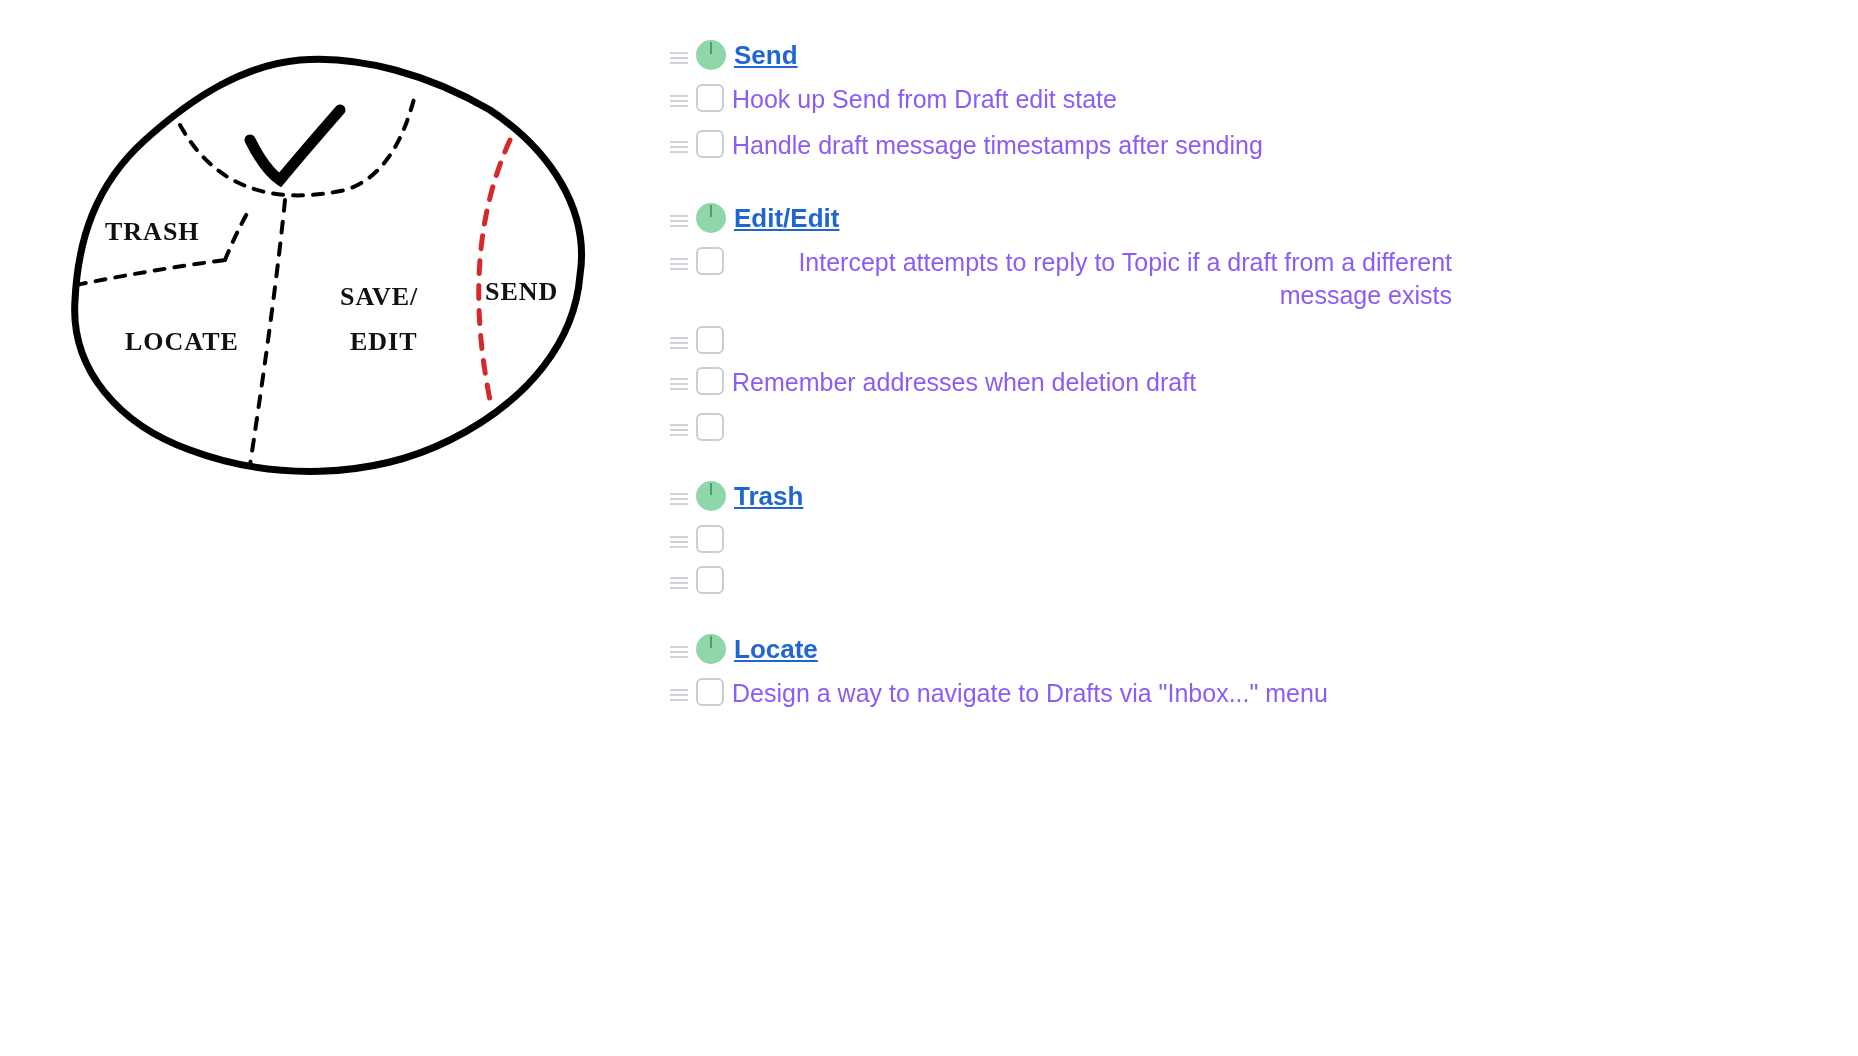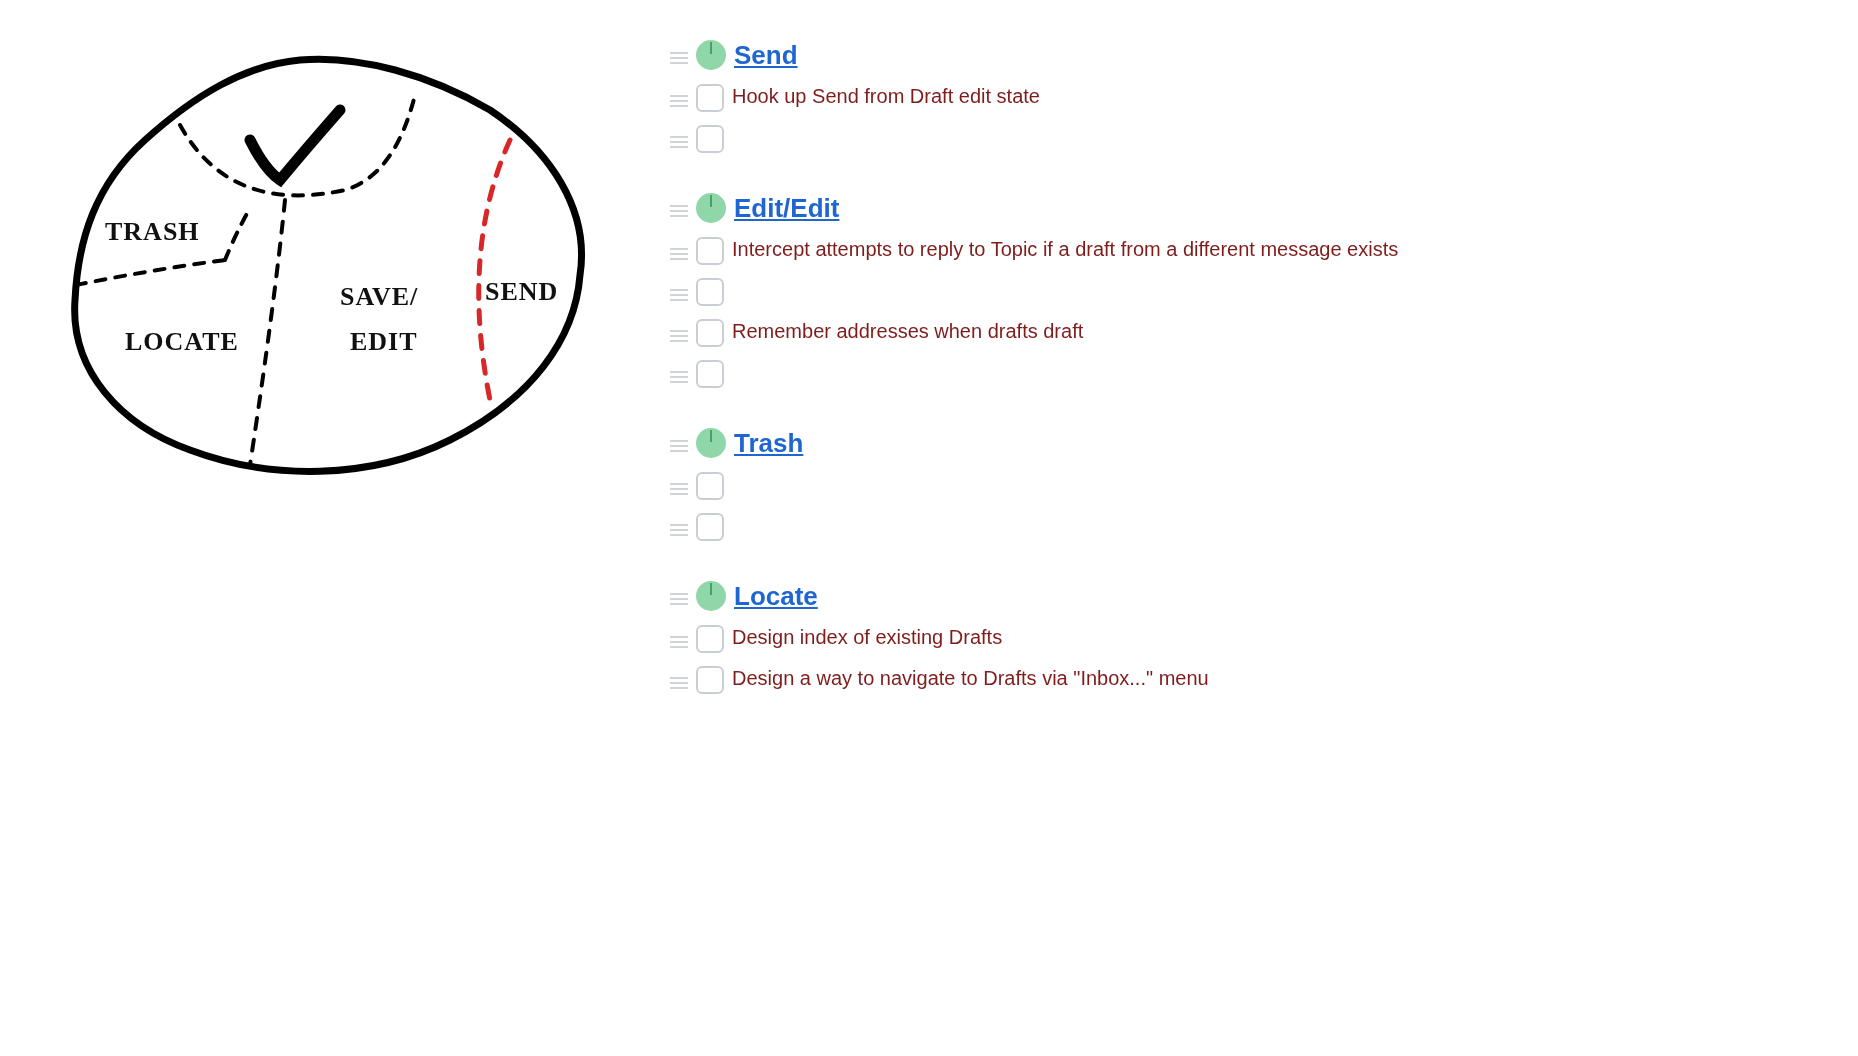--- a/index.html
+++ b/index.html
@@ -83,11 +83,12 @@
       padding-top: 0;
     }
     .task-text {
-      font-size: 20px;
-      color: #7f1d1d;
+      font-size: 25px;
+      color: #8b5cf6;
       line-height: 1.35;
       padding-top: 0;
       max-width: 720px;
+      text-align: right;
     }
     svg.sketch {
       width: 540px;

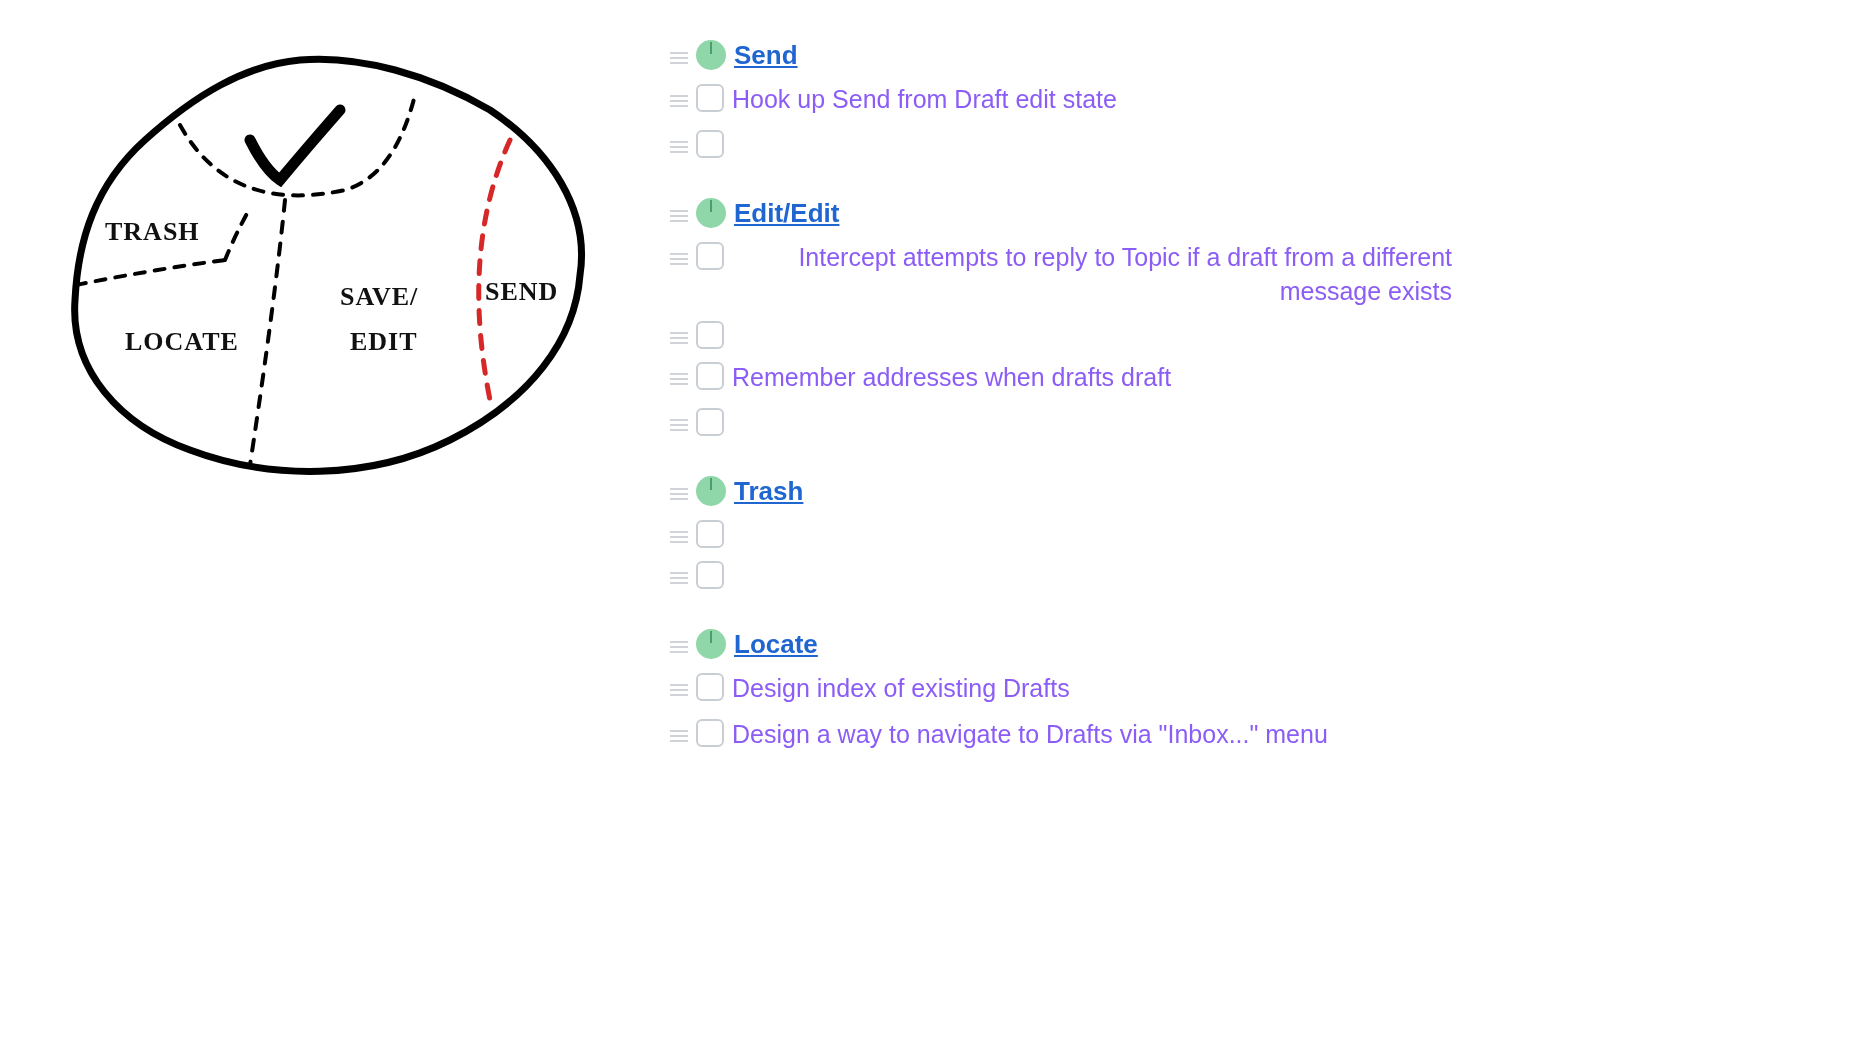--- a/index.html
+++ b/index.html
@@ -158,6 +158,7 @@
           <span></span>
         </div>
       <div class="checkbox"></div>
+      <div class="task-text">Handle draft message timestamps after sending</div>
     </div>
   </div>
 

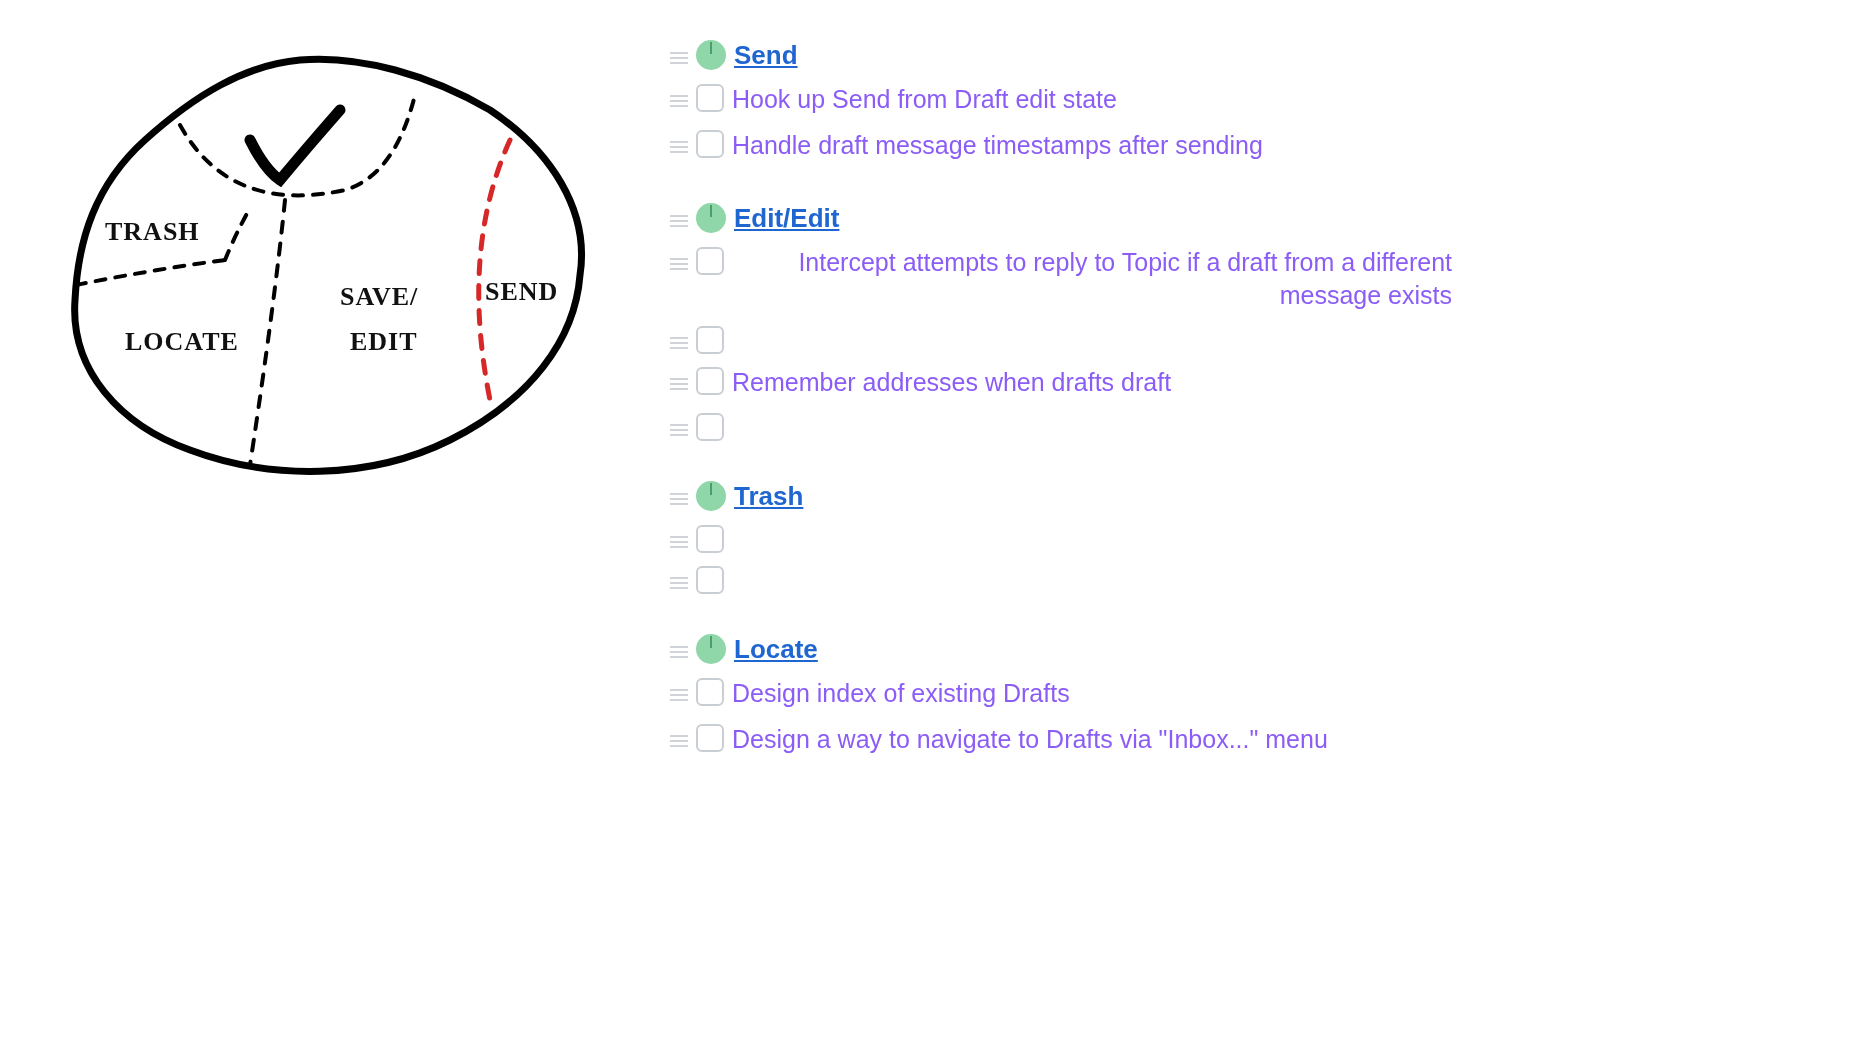--- a/index.html
+++ b/index.html
@@ -196,7 +196,7 @@
           <span></span>
         </div>
       <div class="checkbox"></div>
-      <div class="task-text">Remember addresses when drafts draft</div>
+      <div class="task-text">Remember addresses when deletion draft</div>
     </div>
     <div class="row">
       <div class="drag-handle">

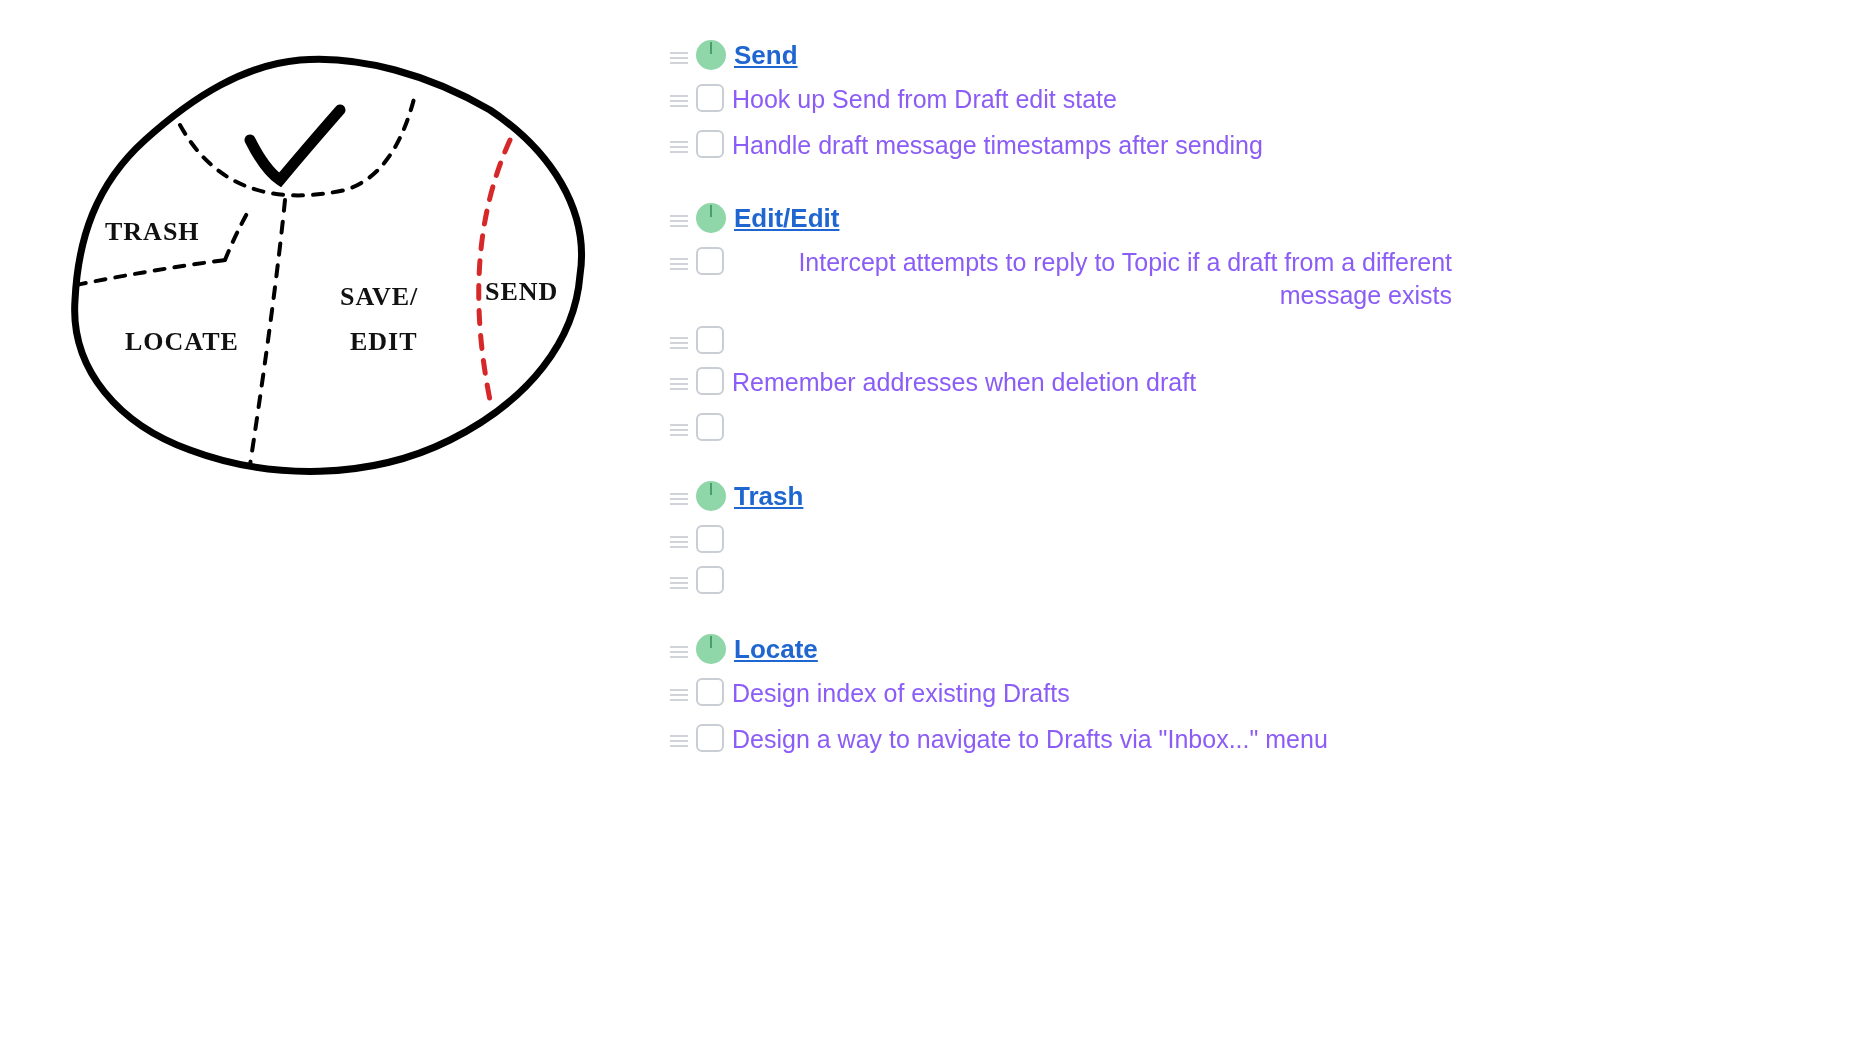--- a/index.html
+++ b/index.html
@@ -253,15 +253,6 @@
           <span></span>
         </div>
       <div class="checkbox"></div>
-      <div class="task-text">Design index of existing Drafts</div>
-    </div>
-    <div class="row">
-      <div class="drag-handle">
-          <span></span>
-          <span></span>
-          <span></span>
-        </div>
-      <div class="checkbox"></div>
       <div class="task-text">Design a way to navigate to Drafts via "Inbox..." menu</div>
     </div>
   </div>

